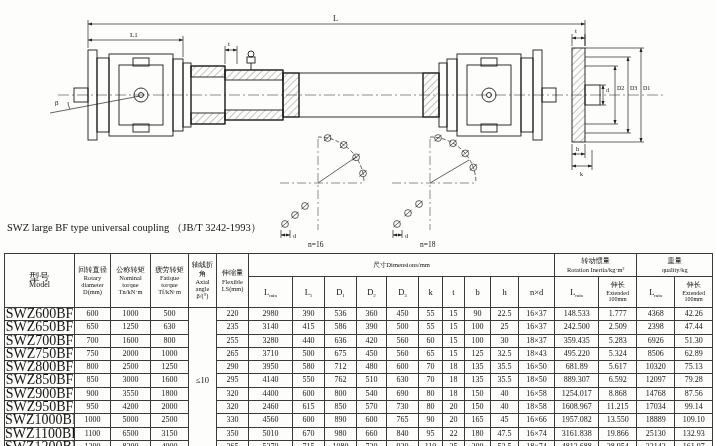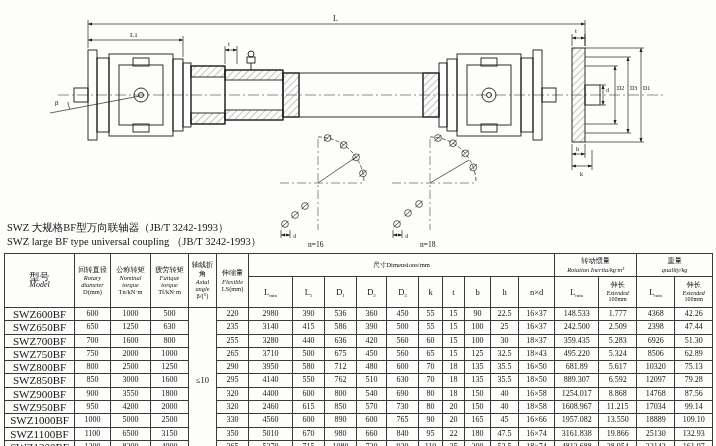--- a/index.html
+++ b/index.html
@@ -217,7 +217,6 @@
 </svg>
 
 <div class="titleblock">
-  <div>SWZ 大规格BF型万向联轴器（JB/T 3242-1993）</div>
   <div>SWZ large BF type universal coupling （JB/T 3242-1993）</div>
 </div>
 

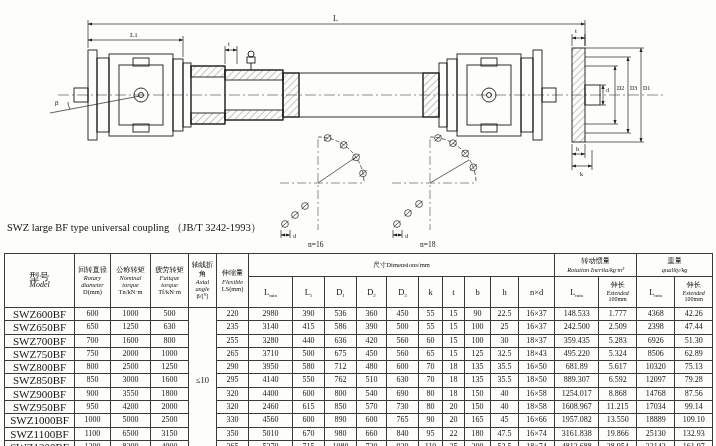--- a/index.html
+++ b/index.html
@@ -21,7 +21,7 @@
   .spec thead tr.h2 th{height:30px;font-size:8.5px;}
   .spec thead th.tall{font-size:6.6px;}
   .spec thead .zh{font-size:7.2px;line-height:8.5px;}
-  .spec thead .en{font-size:6.4px;line-height:7px;font-style:italic;}
+  .spec thead .en{font-size:6.4px;line-height:7px;}
   .spec thead .unit{font-size:6.4px;line-height:7.5px;}
   .spec thead th.groupdim{font-size:8.5px;}
   .spec thead th.subcol{font-size:7.5px;}

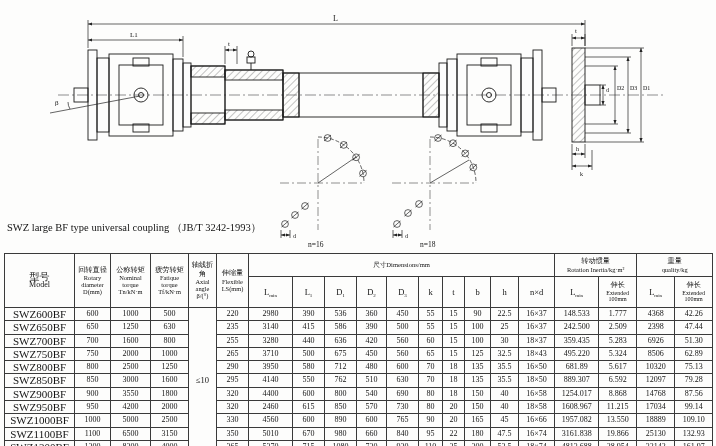--- a/index.html
+++ b/index.html
@@ -28,7 +28,7 @@
   .spec thead th.subcol .en{font-size:6px;line-height:6.5px;}
   .spec thead th.subcol .unit{font-size:6px;line-height:6.5px;}
   .spec tbody td{font-size:8px;height:12.3px;line-height:12.3px;white-space:nowrap;}
-  .spec tbody td.model{font-size:11px;margin-left:36px;}
+  .spec tbody td.model{font-size:14px;margin-left:36px;}
   .spec tbody td.axial{font-size:8.5px;}
   .spec sub{font-size:5px;vertical-align:-1.5px;}
   svg text{fill:#141414;font-family:"Liberation Serif","DejaVu Serif",serif;}

